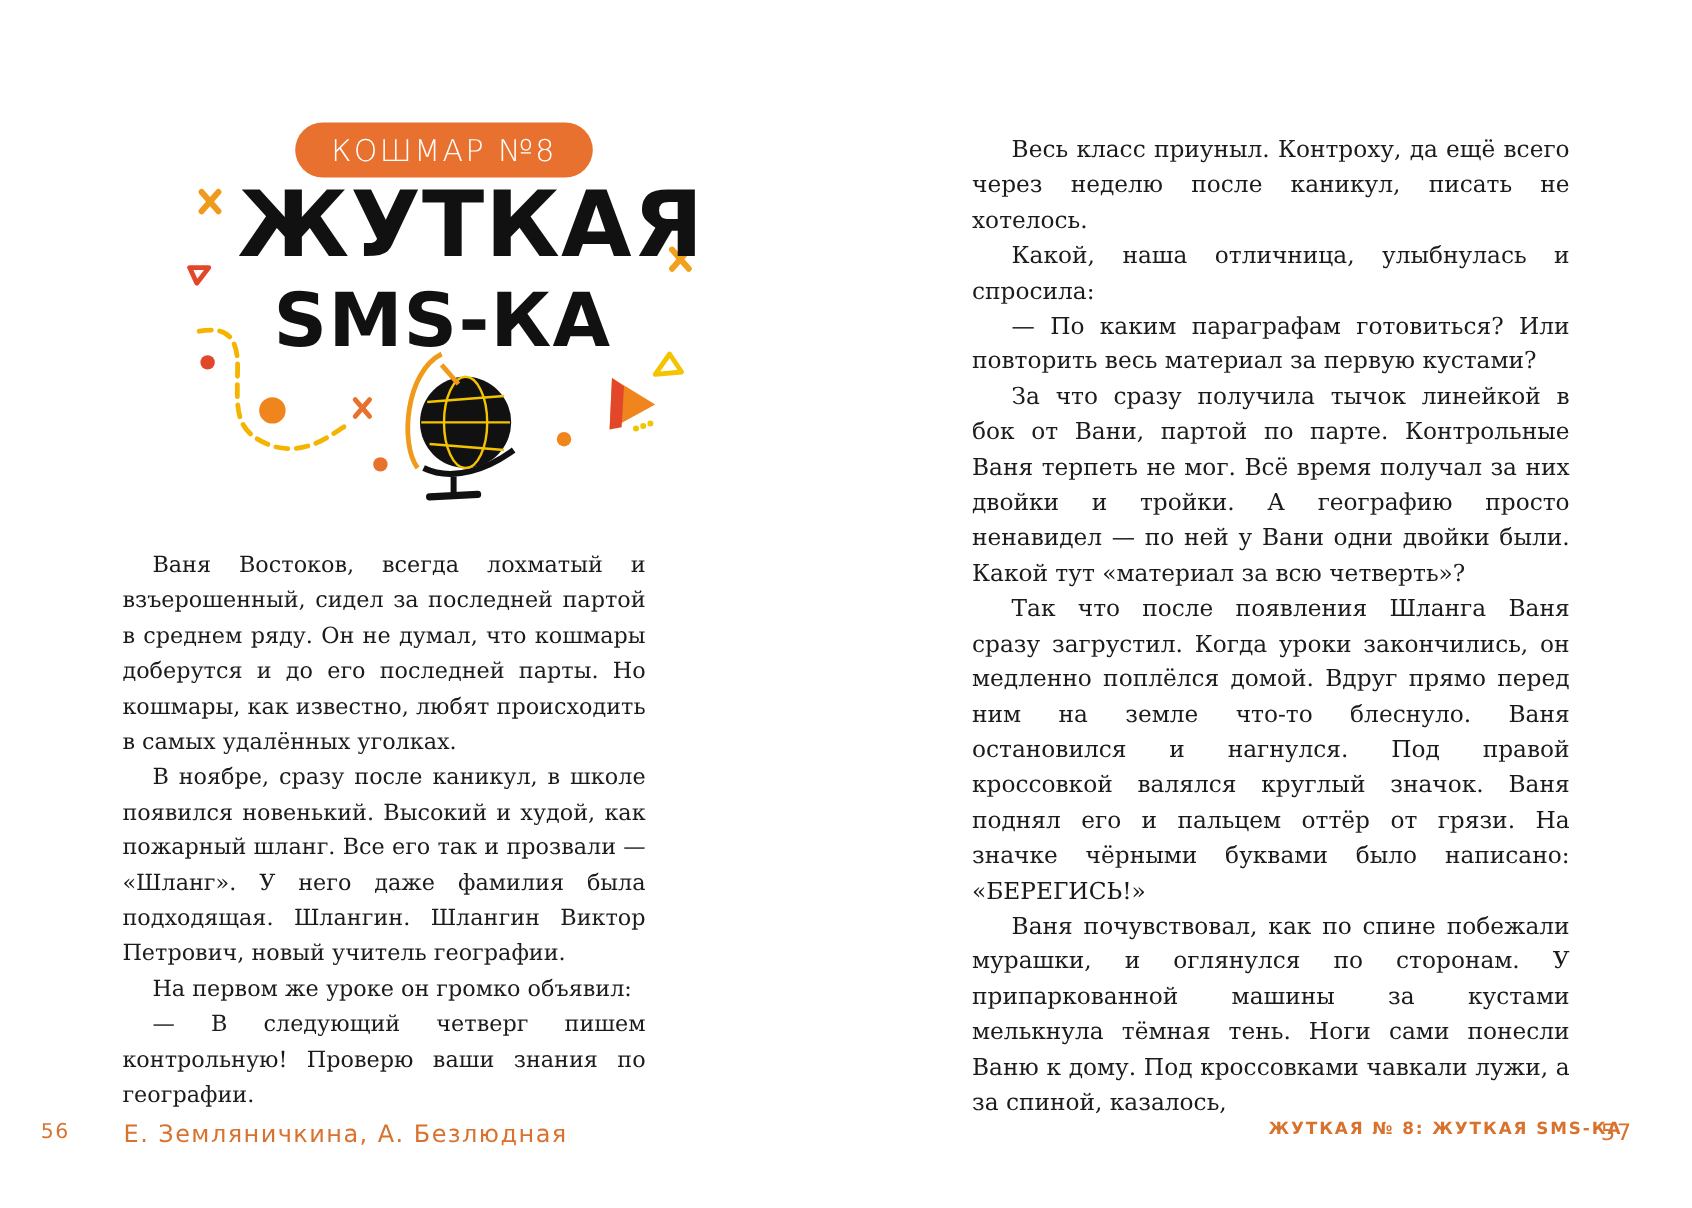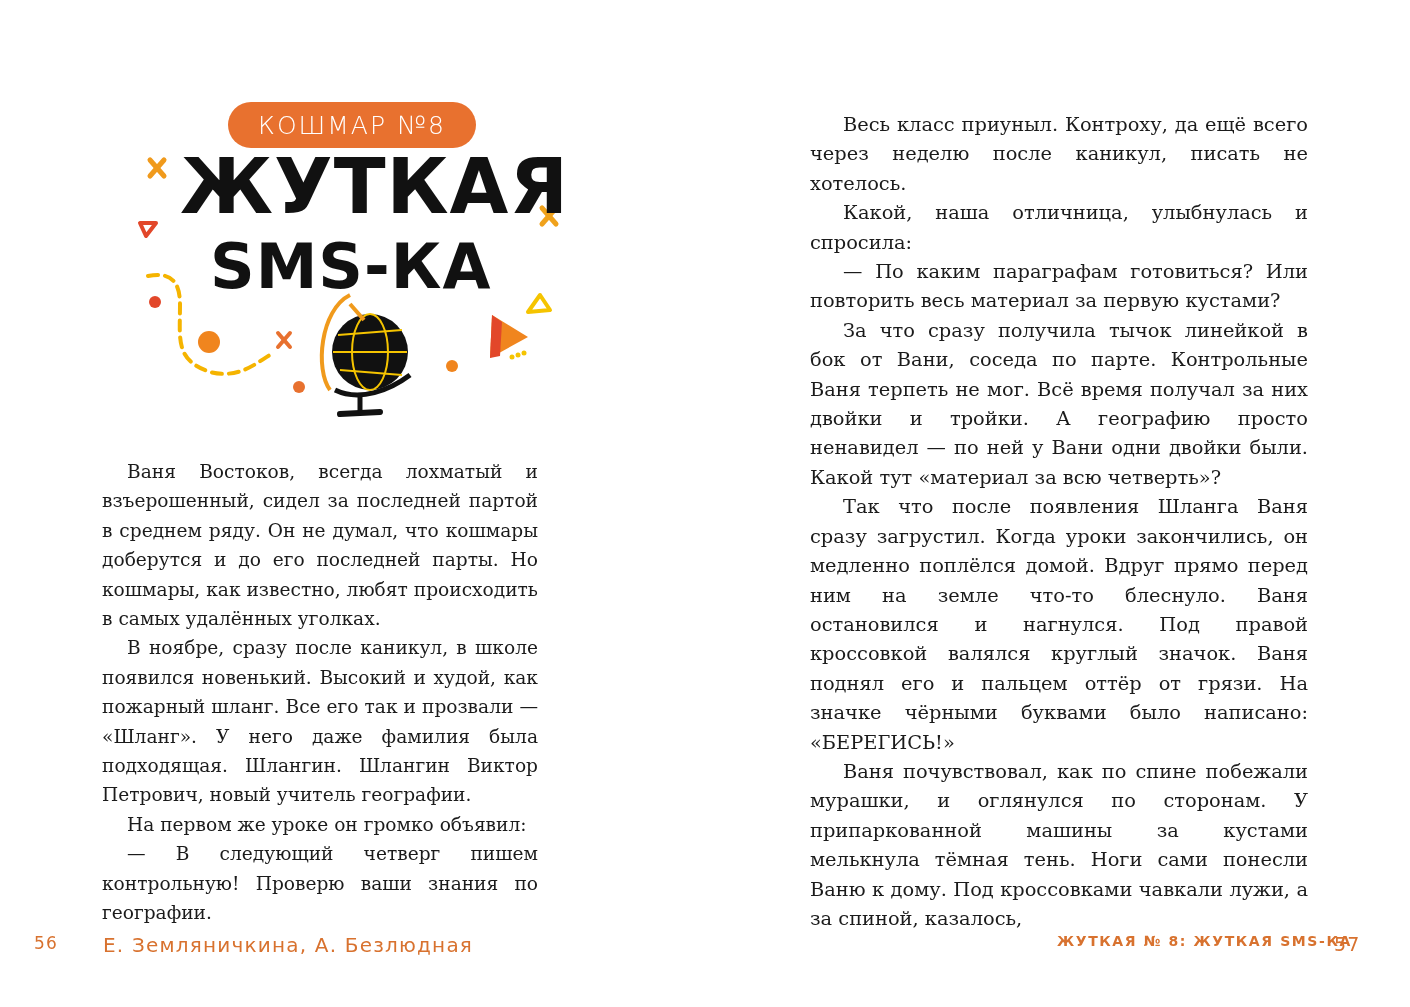--- a/index.html
+++ b/index.html
@@ -36,7 +36,7 @@
     .folio-right { left: 1334px; font-size: 19px; }
 
     
-    .title-art { position: absolute; left: 130px; top: 90px; width: 430px; height: 330px; }
+    .title-art { position: absolute; left: 148px; top: 90px; width: 430px; height: 330px; }
     .pill {
       position: absolute; left: 98px; top: 12px; width: 248px; height: 46px;
       background: #e8712f; border-radius: 23px;

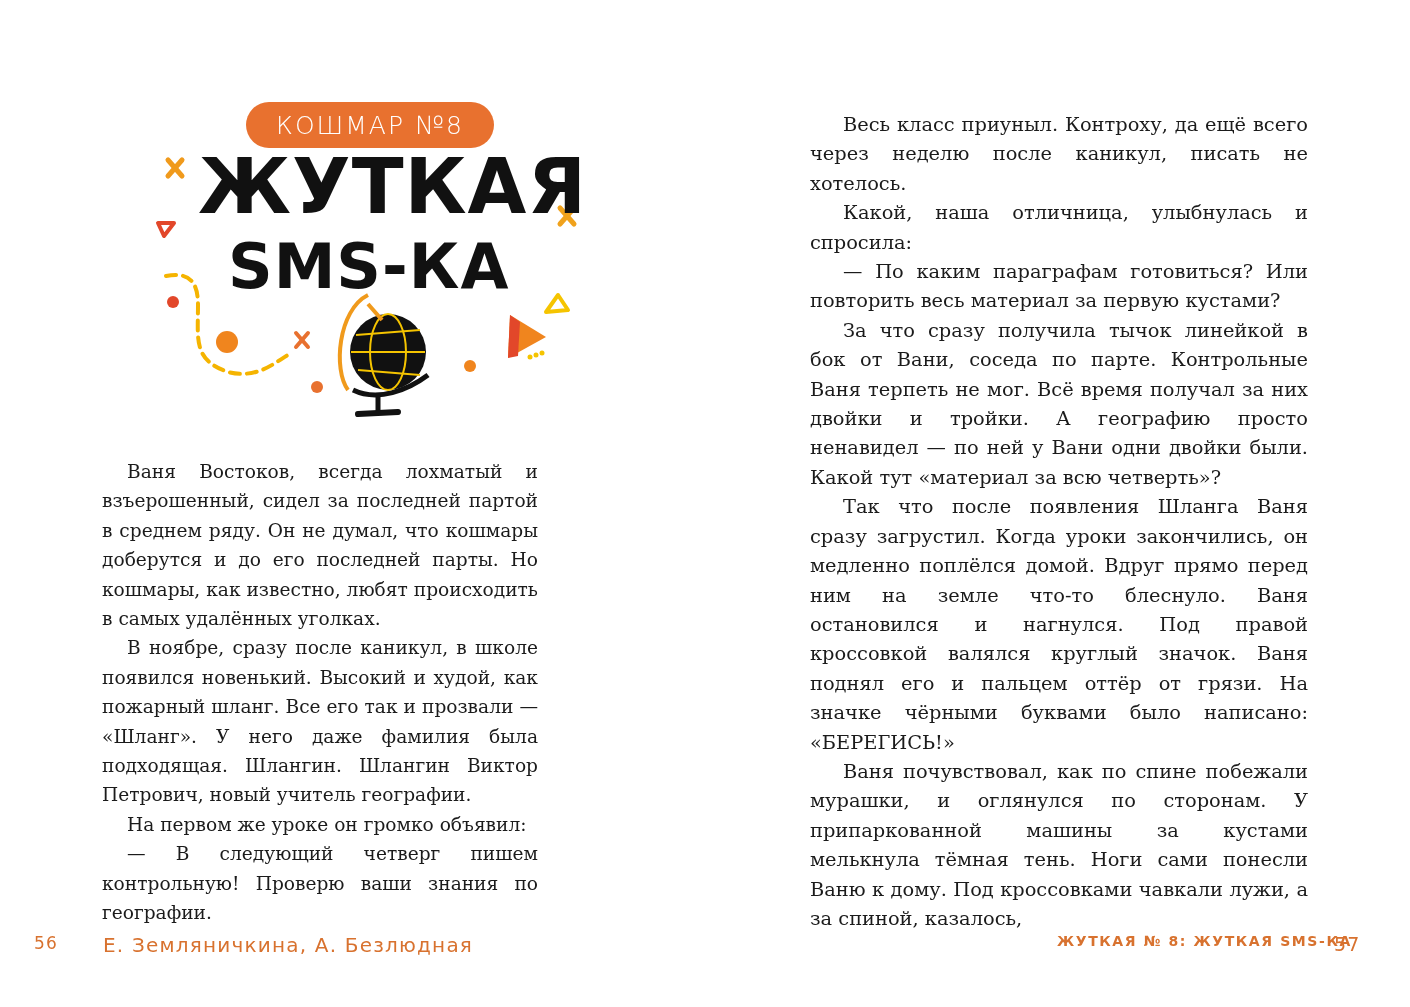--- a/index.html
+++ b/index.html
@@ -123,7 +123,7 @@
   <p>Весь класс приуныл. Контроху, да ещё всего через неделю после каникул, писать не хотелось.</p>
   <p>Какой, наша отличница, улыбнулась и спросила:</p>
   <p>— По каким параграфам готовиться? Или повторить весь материал за первую кустами?</p>
-  <p>За что сразу получила тычок линейкой в бок от Вани, соседа по парте. Контрольные Ваня терпеть не мог. Всё время получал за них двойки и тройки. А географию просто ненавидел — по ней у Вани одни двойки были. Какой тут «материал за всю четверть»?</p>
+  <p>За что сразу получила тычок линейкой в бок от Вани, партой по парте. Контрольные Ваня терпеть не мог. Всё время получал за них двойки и тройки. А географию просто ненавидел — по ней у Вани одни двойки были. Какой тут «материал за всю четверть»?</p>
   <p>Так что после появления Шланга Ваня сразу загрустил. Когда уроки закончились, он медленно поплёлся домой. Вдруг прямо перед ним на земле что-то блеснуло. Ваня остановился и нагнулся. Под правой кроссовкой валялся круглый значок. Ваня поднял его и пальцем оттёр от грязи. На значке чёрными буквами было написано: «БЕРЕГИСЬ!»</p>
   <p>Ваня почувствовал, как по спине побежали мурашки, и оглянулся по сторонам. У припаркованной машины за кустами мелькнула тёмная тень. Ноги сами понесли Ваню к дому. Под кроссовками чавкали лужи, а за спиной, казалось,</p>
 </div>

